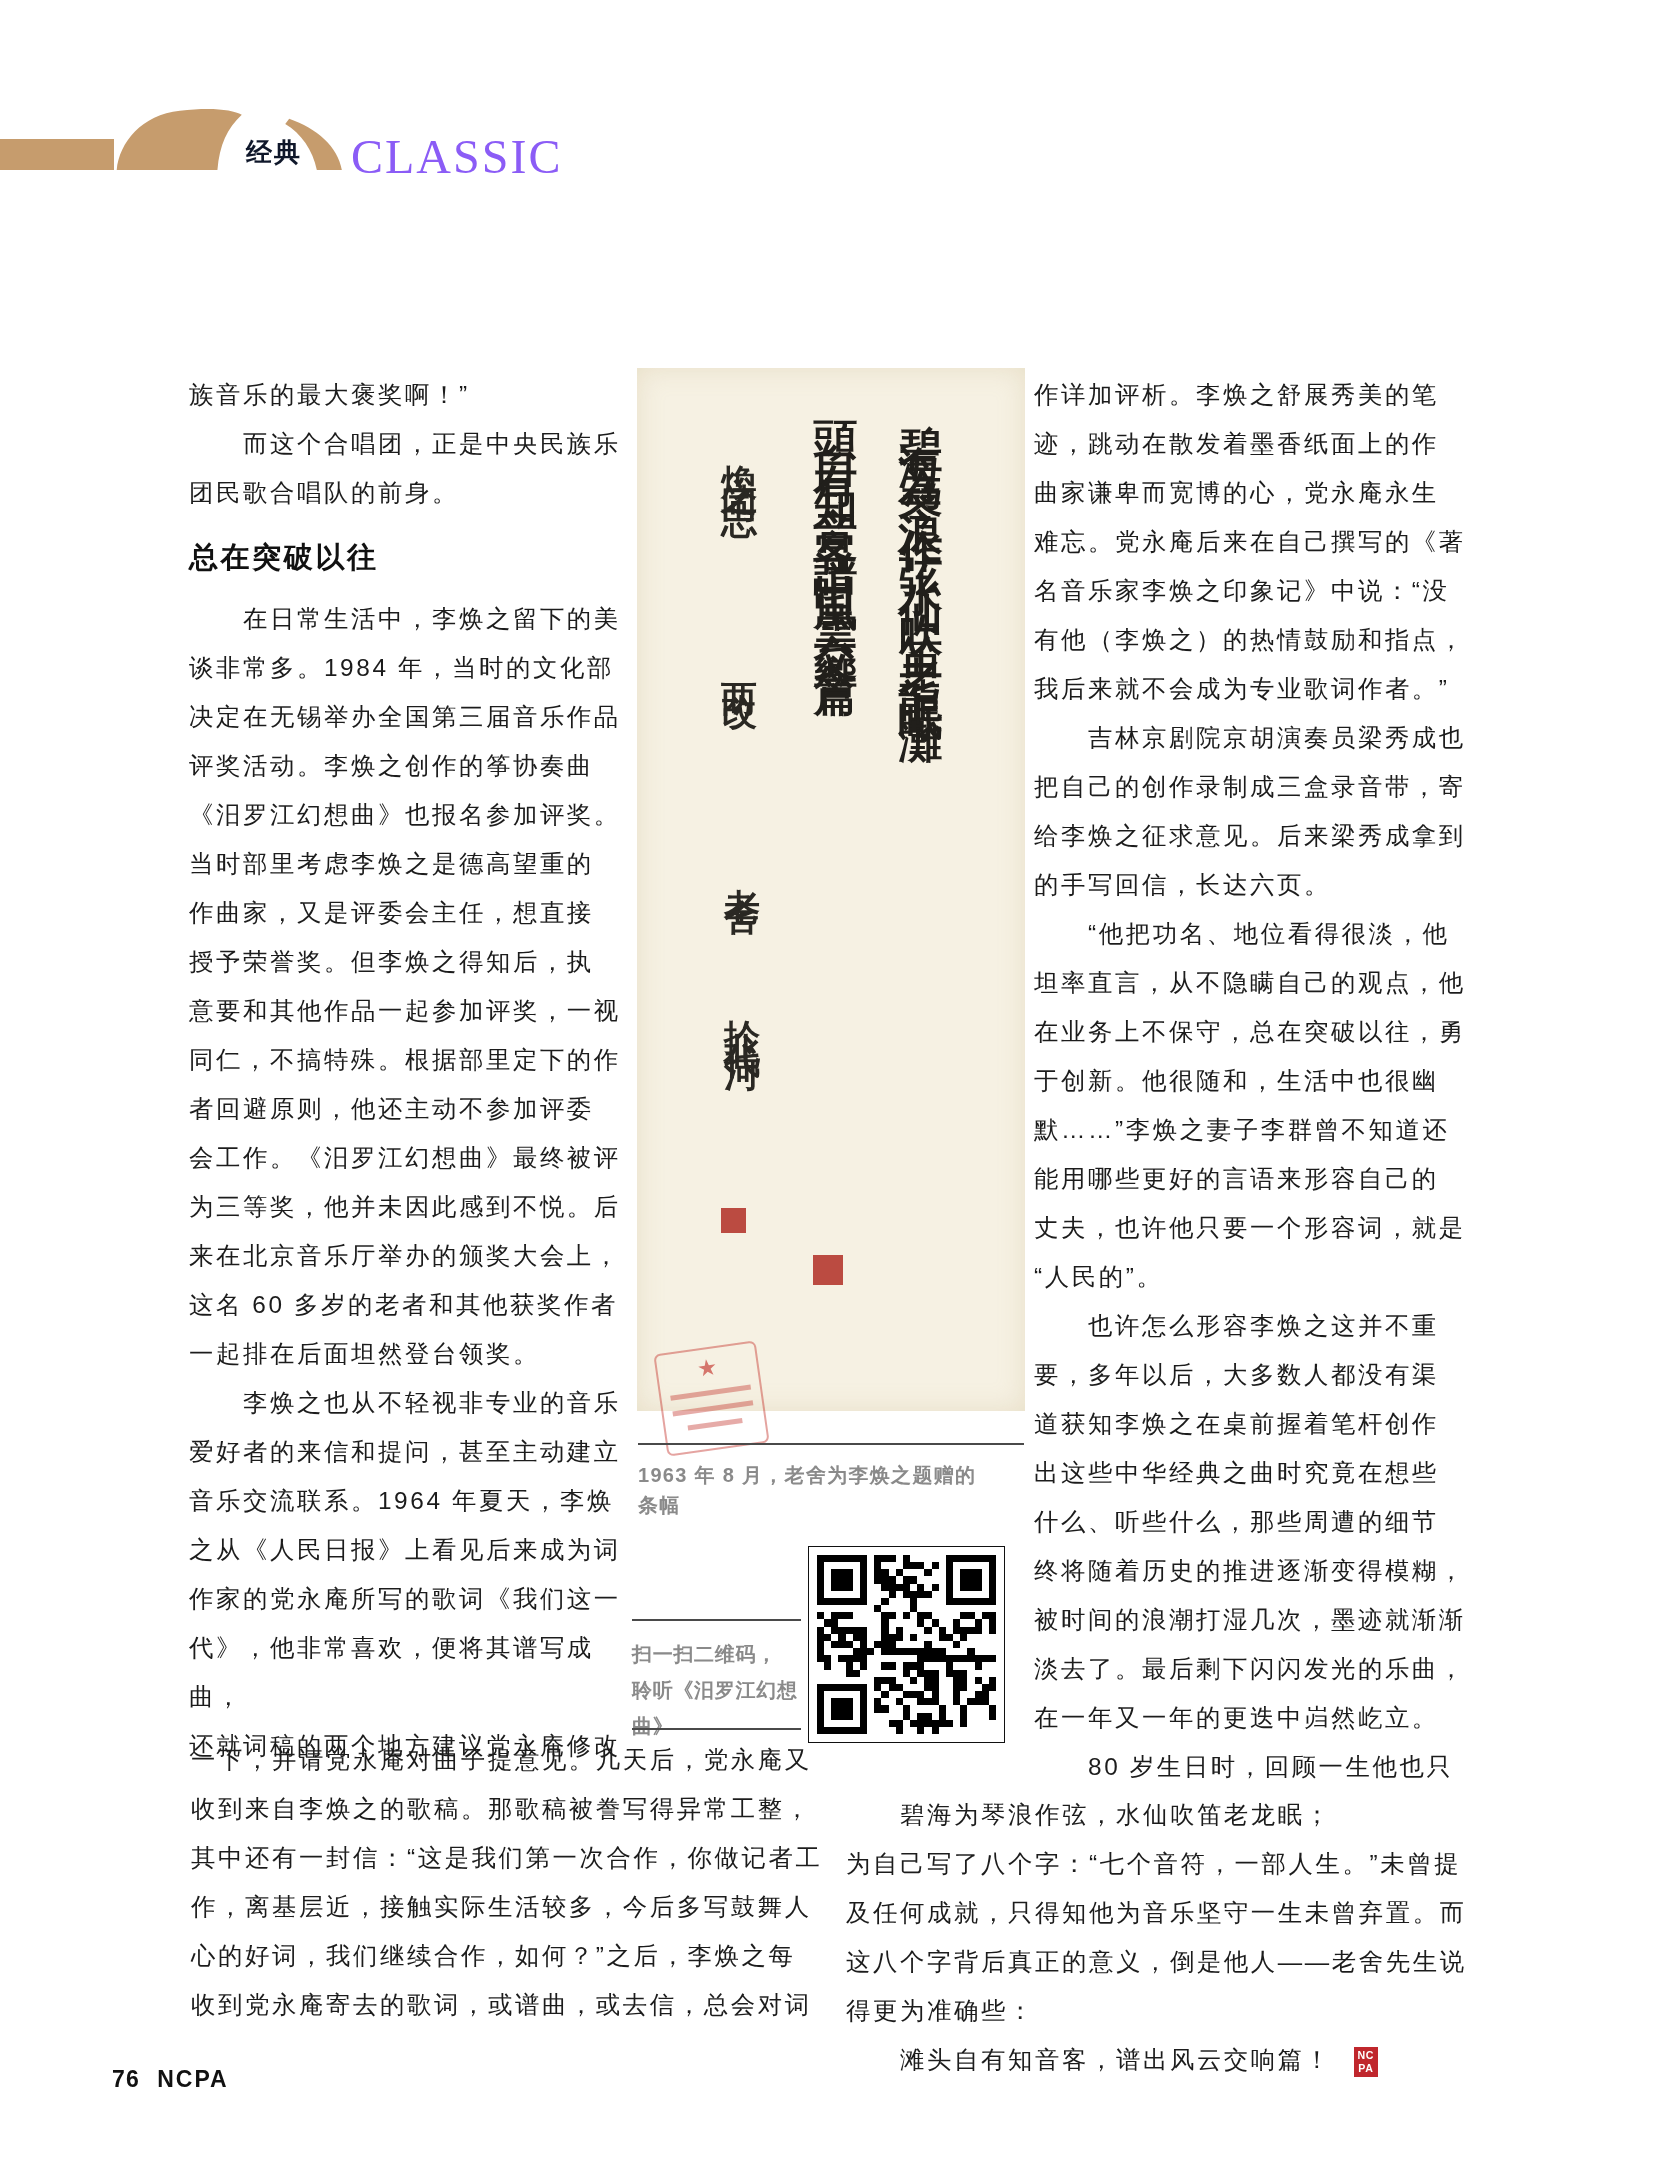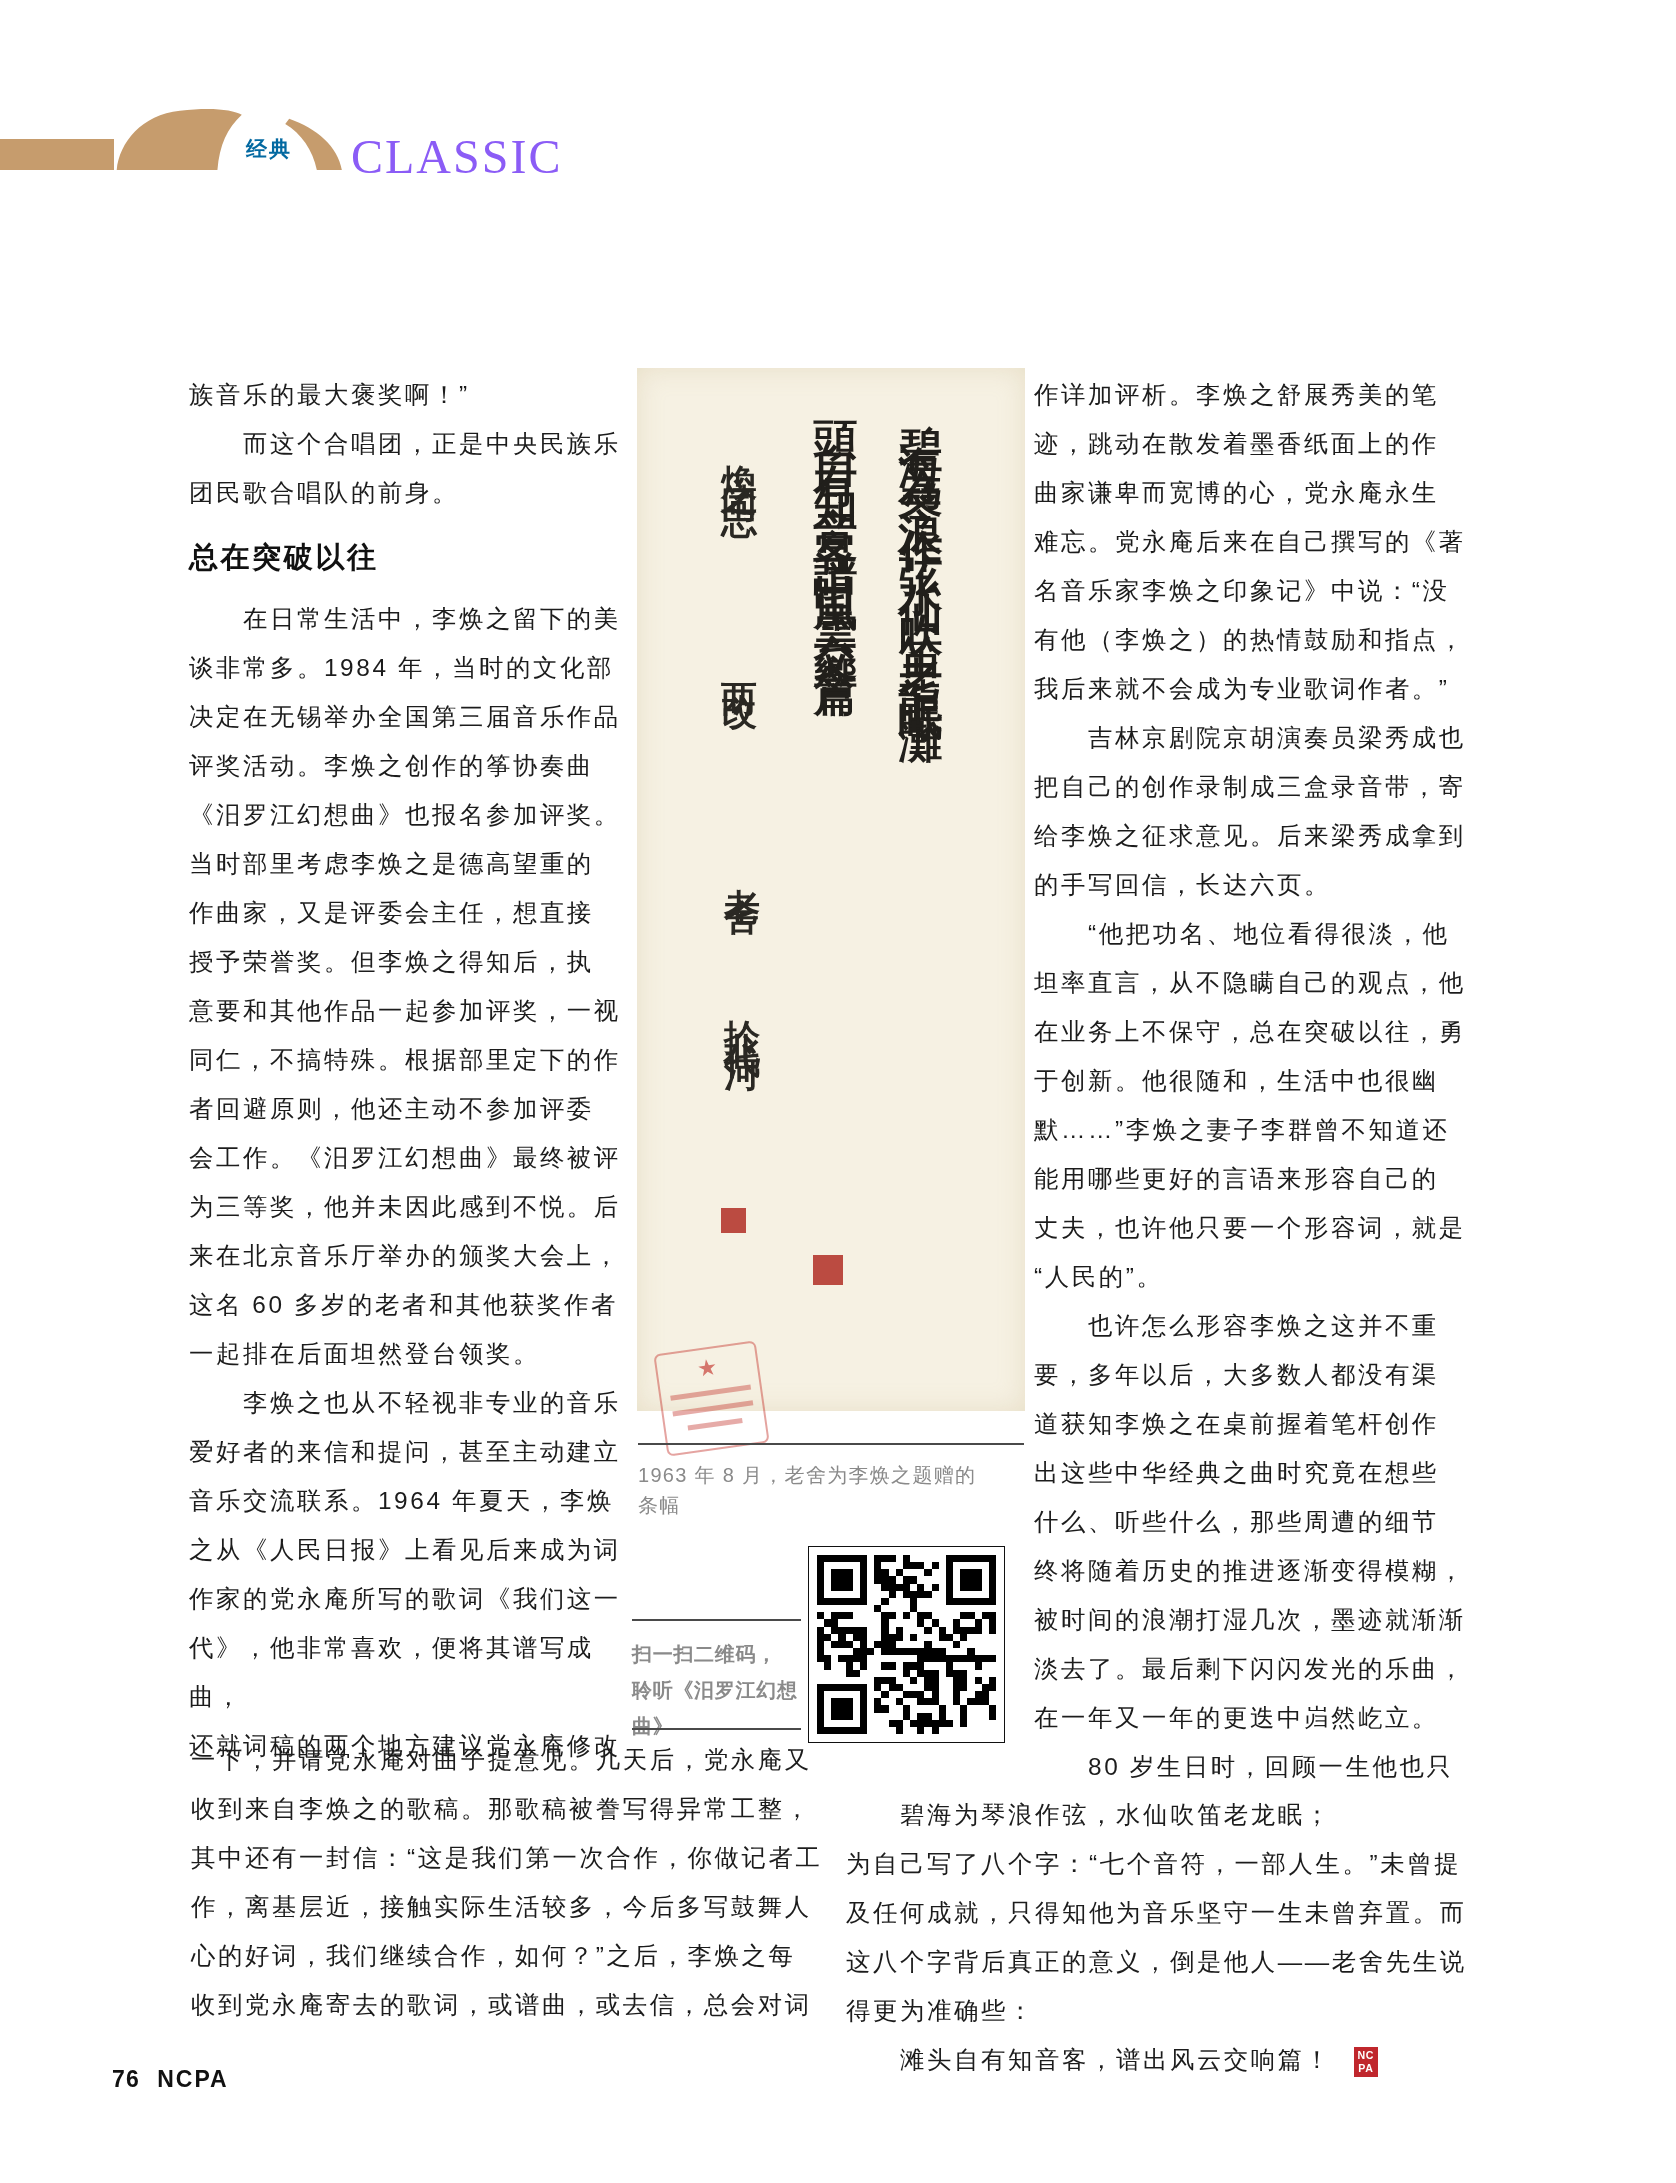--- a/index.html
+++ b/index.html
@@ -9,7 +9,7 @@
   
   .hdr-bar{position:absolute;left:0;top:139px;width:114px;height:31px;background:var(--tan);}
   .hdr-svg{position:absolute;left:79px;top:99px;width:423px;height:79px;}
-  .hdr-cn{position:absolute;left:246px;top:135px;font-size:21px;font-weight:900;letter-spacing:2px;color:#0369a1;}
+  .hdr-cn{position:absolute;left:246px;top:135px;font-size:26px;font-weight:900;letter-spacing:2px;color:#0f172a;}
   .hdr-en{position:absolute;left:351px;top:129px;font-size:48px;font-family:"Liberation Serif","DejaVu Serif",serif;
           letter-spacing:2px;color:#8b5cf6;}
 

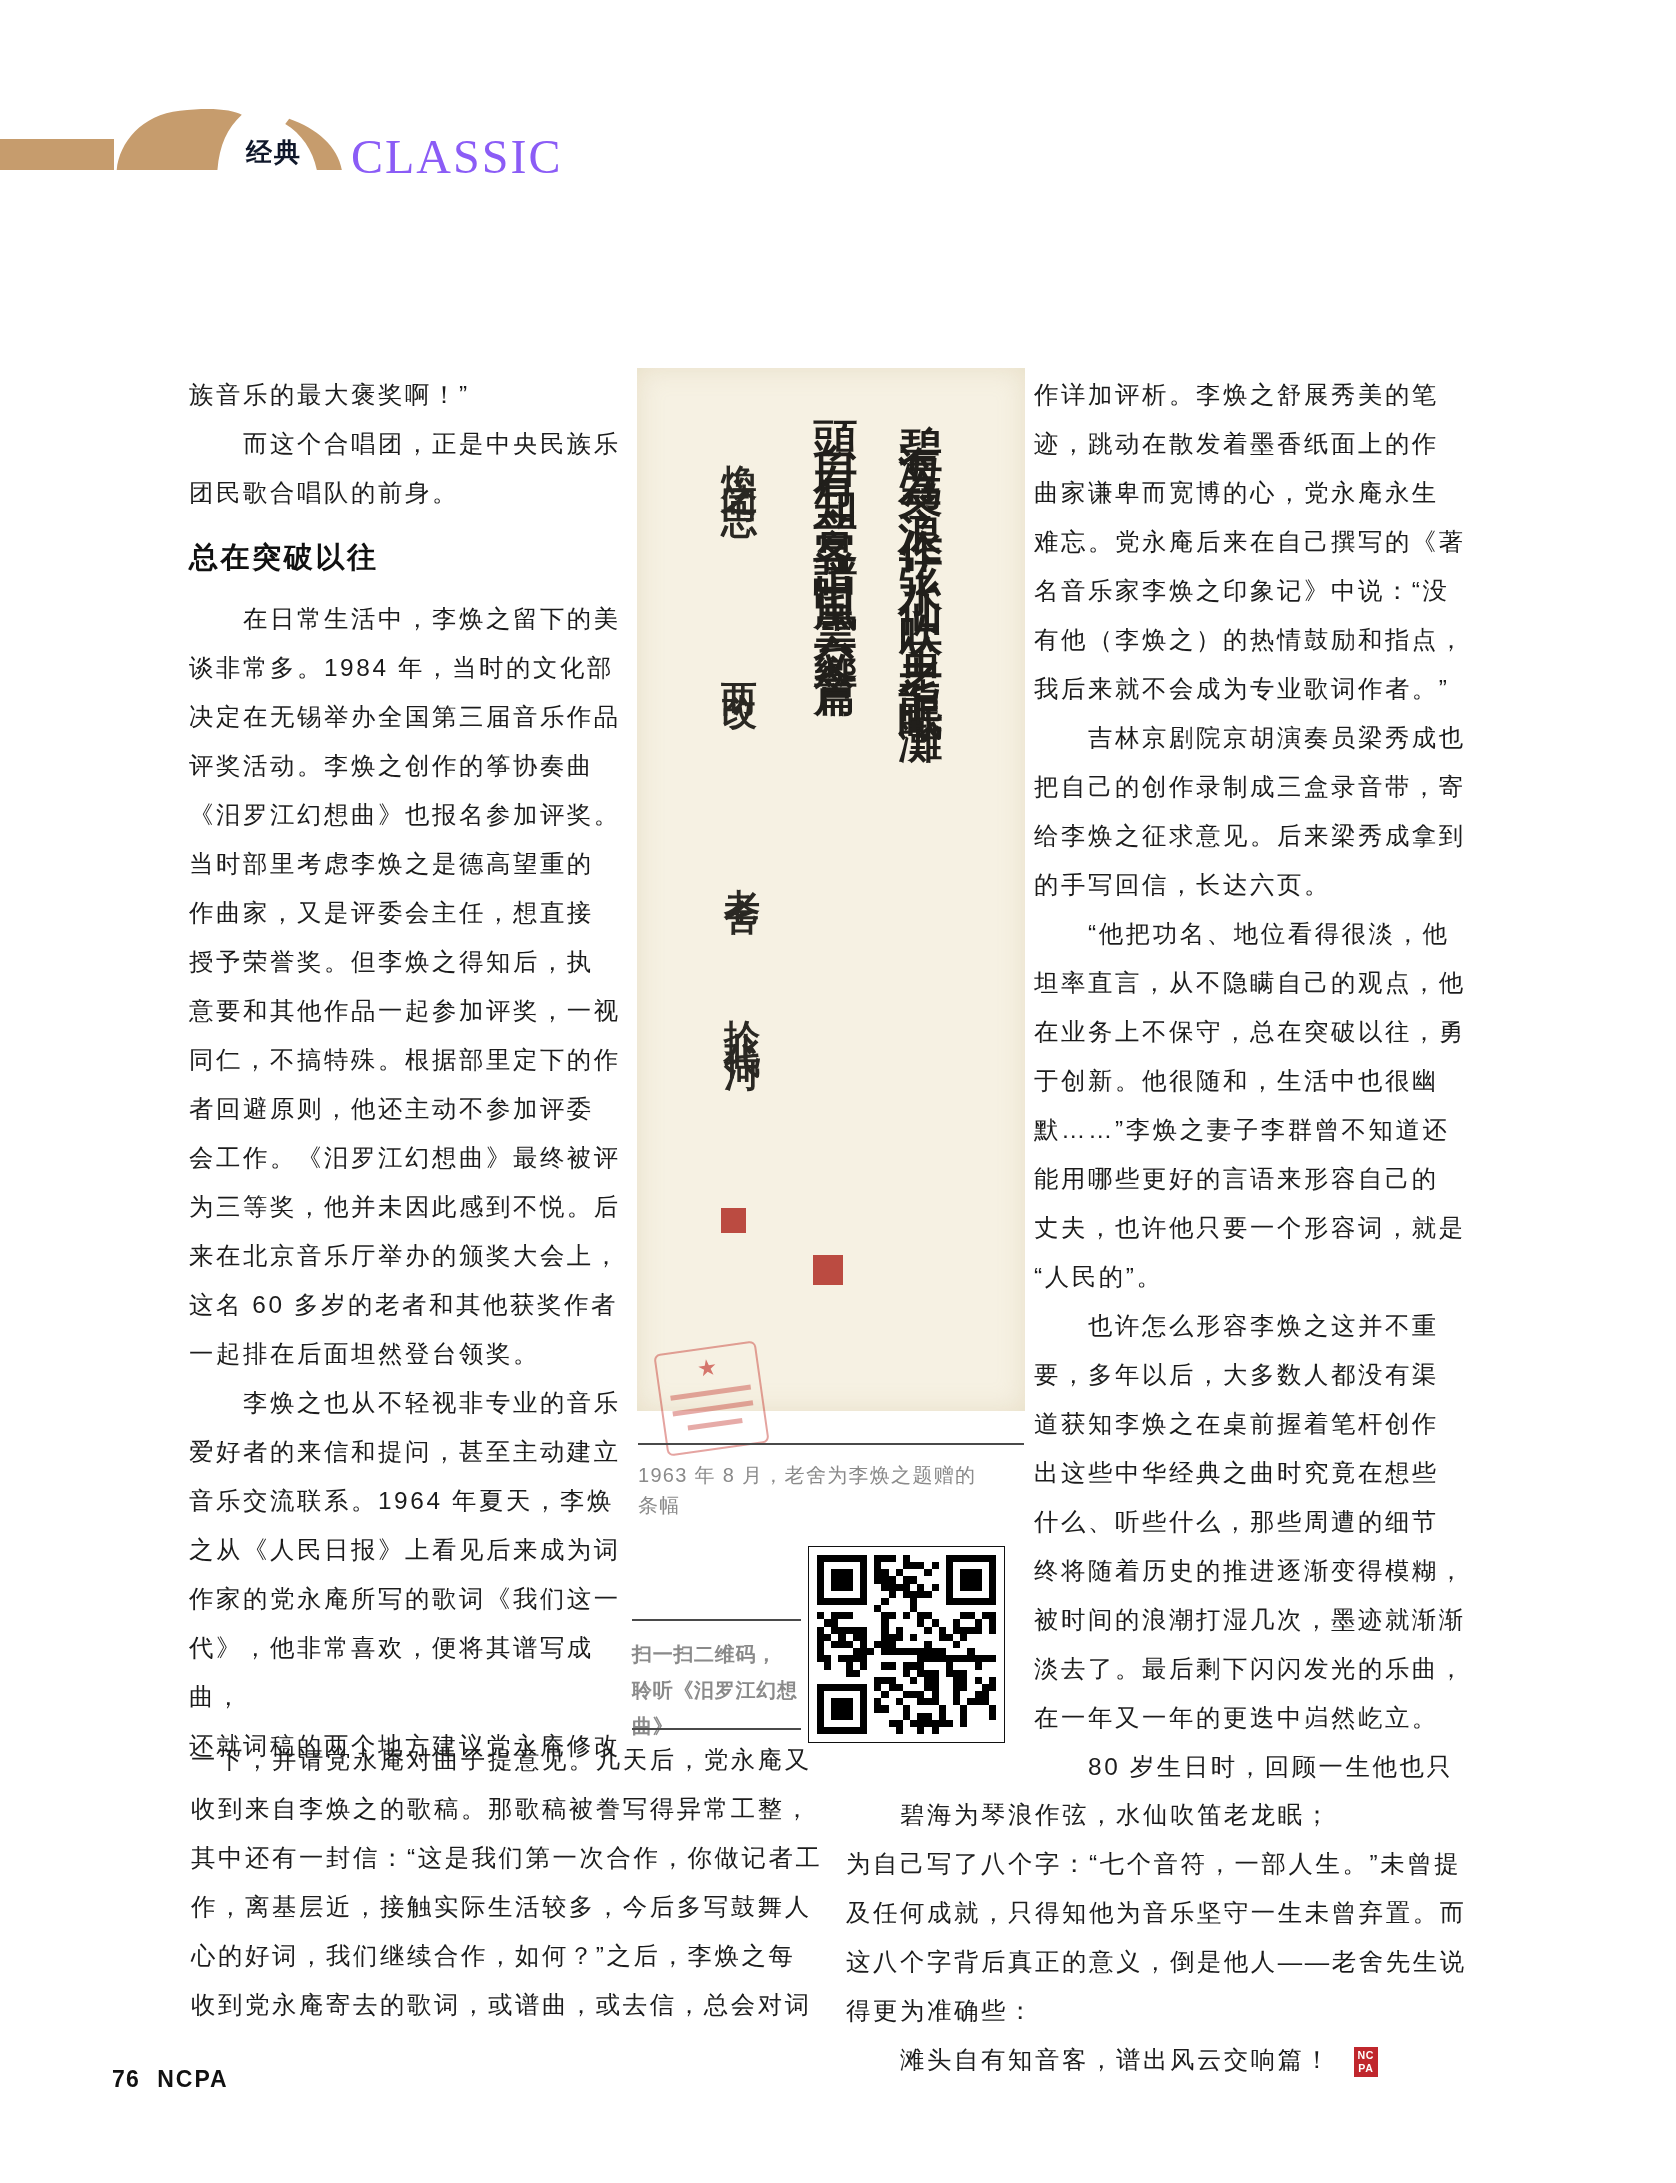--- a/index.html
+++ b/index.html
@@ -38,7 +38,7 @@
   
   .rule{position:absolute;background:#4a4a4a;height:2px;}
   .caption{position:absolute;left:638px;top:1460px;width:386px;font-size:20px;line-height:30px;
-           font-weight:normal;color:#8a8a8a;letter-spacing:1.3px;white-space:pre-line;}
+           font-weight:bold;color:#8a8a8a;letter-spacing:1.3px;white-space:pre-line;}
   .qr-caption{position:absolute;left:632px;top:1636px;width:172px;font-size:20px;line-height:36px;
            font-weight:bold;color:#8a8a8a;letter-spacing:0.7px;white-space:pre-line;}
   .qr-box{position:absolute;left:808px;top:1546px;width:197px;height:197px;border:1.3px solid #111;

